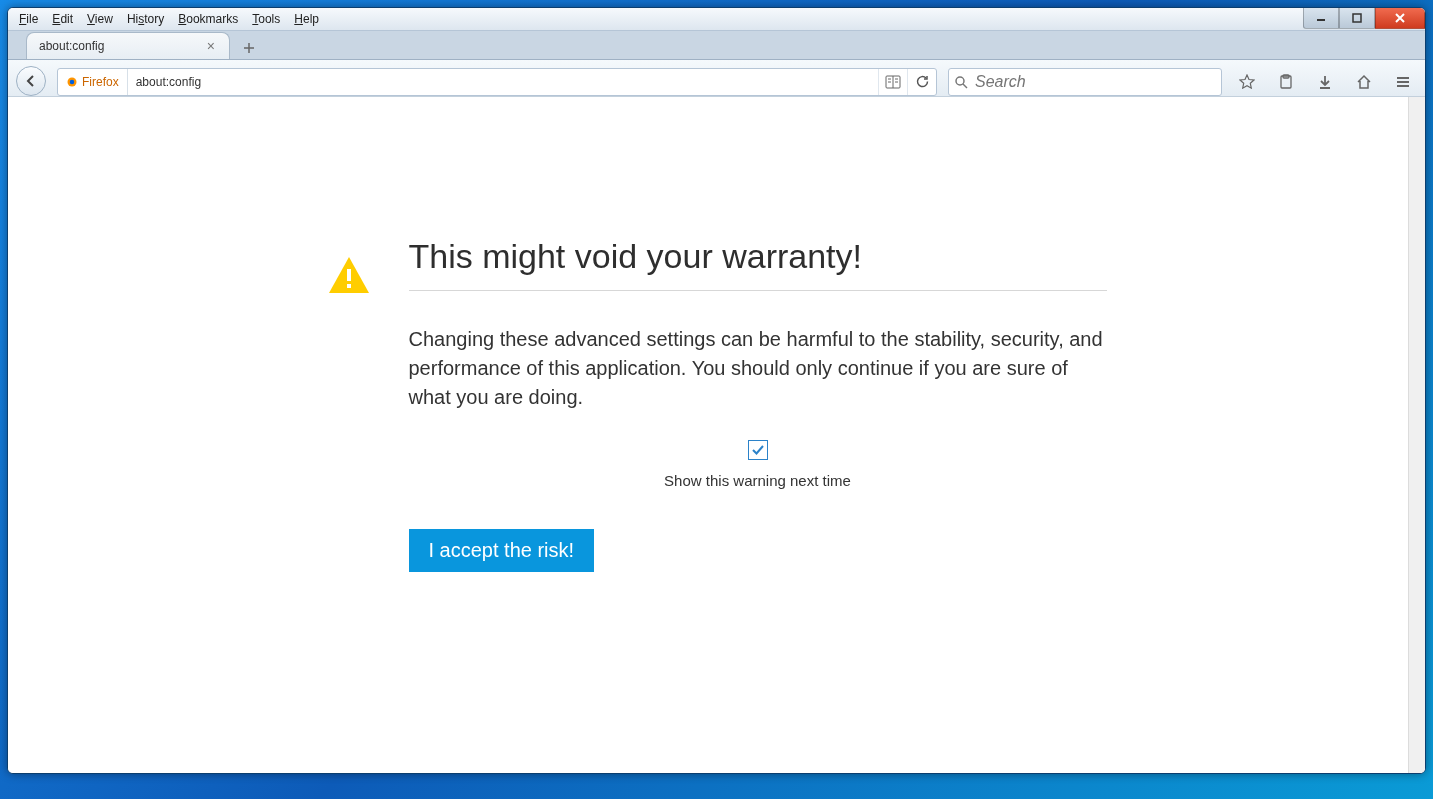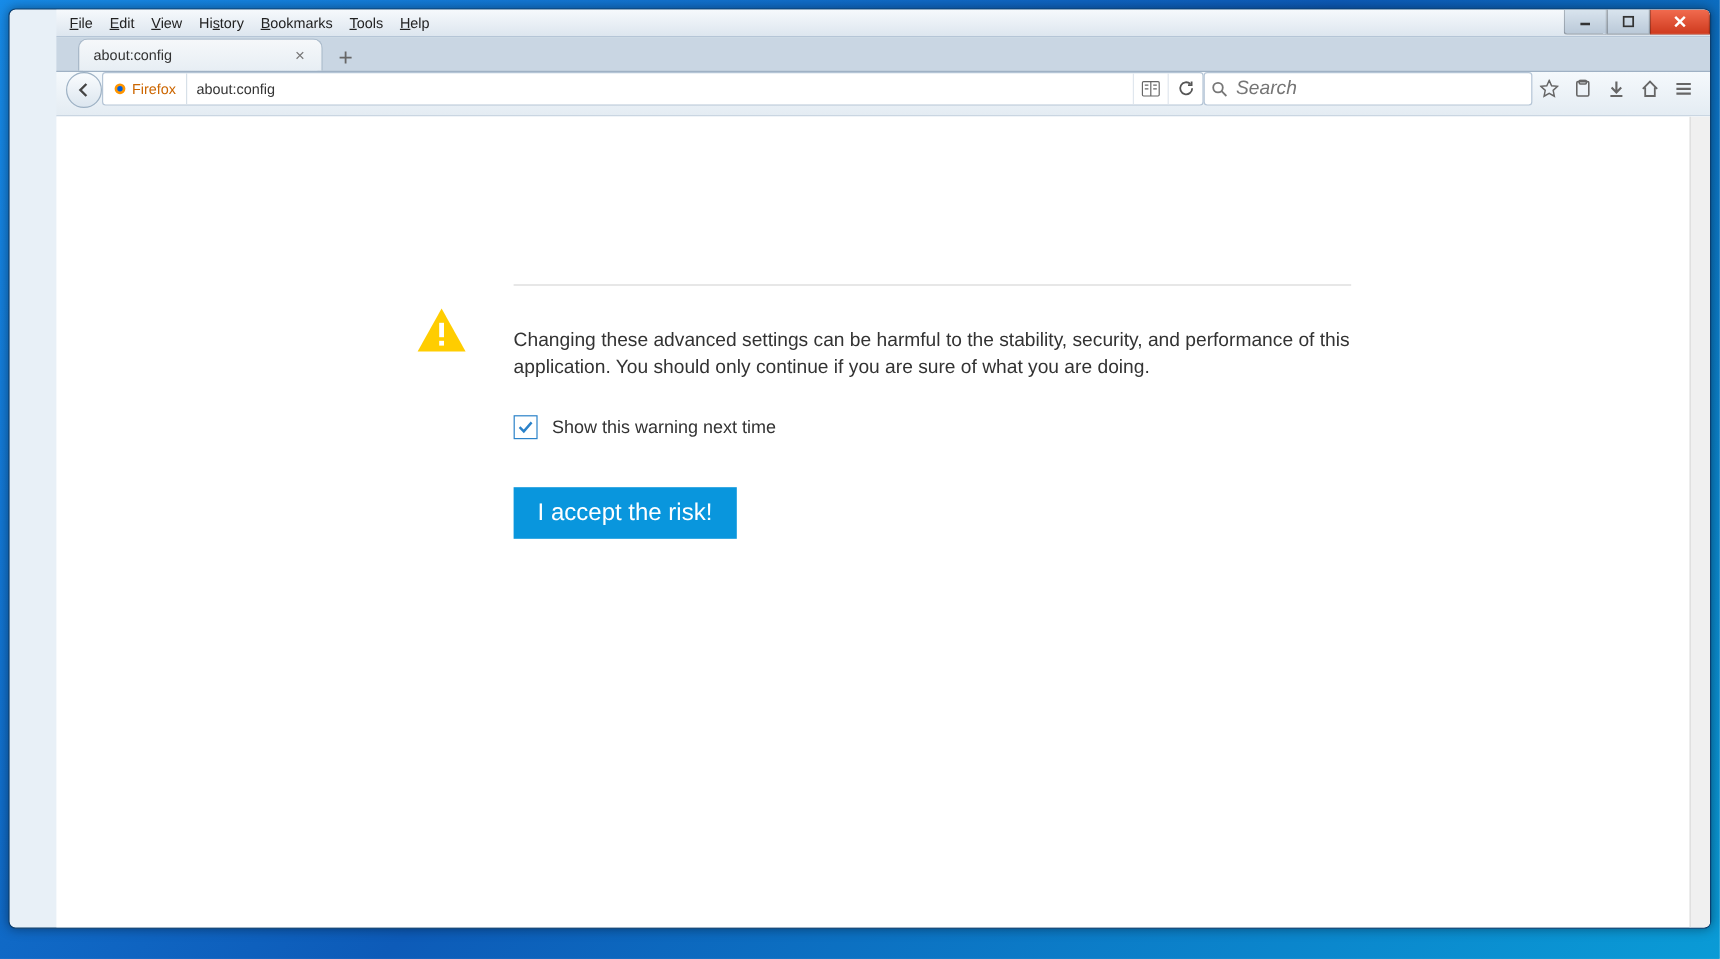--- a/index.html
+++ b/index.html
@@ -3,7 +3,7 @@
 <meta charset="utf-8">
 <style>
   html,body{margin:0;padding:0;font-family:"Segoe UI",Arial,sans-serif;font-size:13px;background:linear-gradient(135deg,#178be8 0%,#0d5bb8 50%,#0a9bd6 100%);width:1433px;height:799px;overflow:hidden;}
-  .window{position:absolute;left:7px;top:7px;right:7px;bottom:25px;border:1px solid #0b3e6f;border-radius:6px;background:#e8f0f7;box-shadow:0 0 10px rgba(0,0,0,.4);display:flex;flex-direction:column;overflow:hidden;padding-left:39px;}
+  .window{position:absolute;left:7px;top:7px;right:7px;bottom:25px;border:1px solid #0b3e6f;border-radius:6px;background:#e8f0f7;box-shadow:0 0 10px rgba(0,0,0,.4);display:flex;flex-direction:column;overflow:hidden;}
   
   .menubar{display:flex;align-items:center;height:22px;padding:0 4px;background:linear-gradient(#f6f9fc,#dde6ef);border-bottom:1px solid #b5c5d6;font-size:12px;color:#222;}
   .menubar span{padding:2px 7px;cursor:default;}

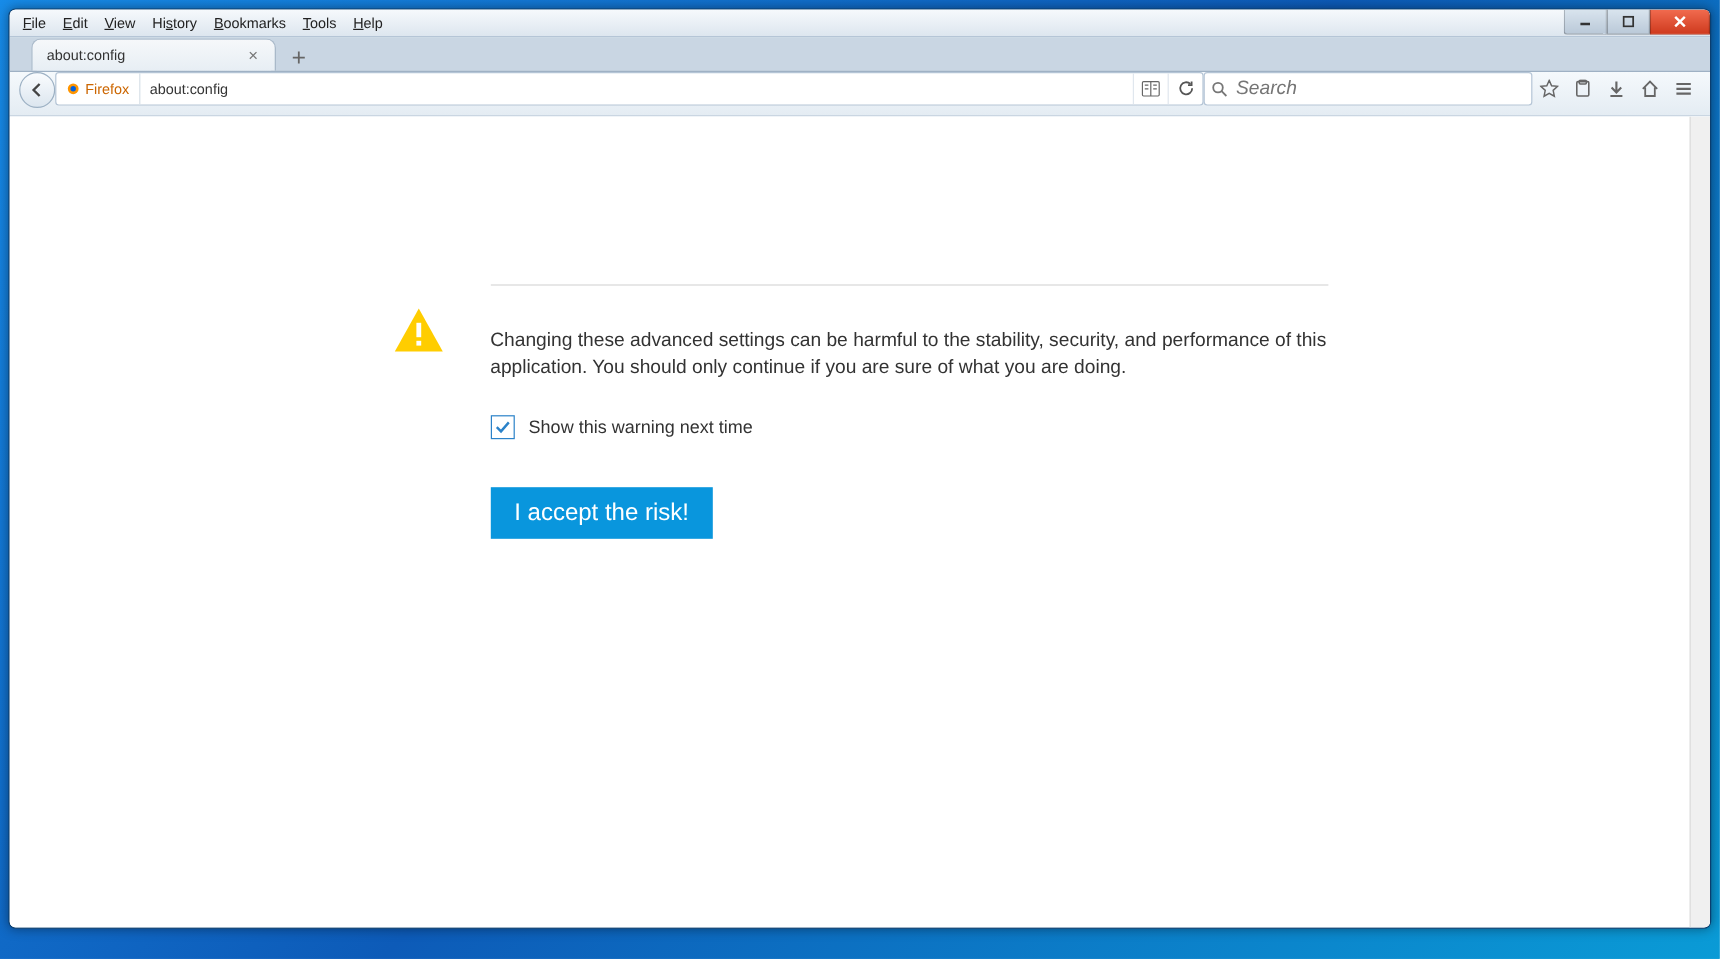--- a/index.html
+++ b/index.html
@@ -18,7 +18,7 @@
   .tab-close{color:#777;font-size:14px;padding:0 4px;}
   .newtab{width:26px;height:22px;margin-left:6px;display:flex;align-items:center;justify-content:center;color:#555;}
   
-  .navtoolbar{height:36px;background:linear-gradient(#f5f9fc,#e4ecf3);border-bottom:1px solid #c3d0dc;display:flex;align-items:flex-start;padding:0 8px;gap:0;}
+  .navtoolbar{height:36px;background:linear-gradient(#f5f9fc,#e4ecf3);border-bottom:1px solid #c3d0dc;display:flex;align-items:flex-end;padding:0 8px;gap:11px;}
   .back-btn{width:28px;height:28px;border-radius:50%;border:1px solid #9db1c4;background:linear-gradient(#fafcfe,#dce6ef);display:flex;align-items:center;justify-content:center;color:#444;}
   .urlbar{flex:1;height:26px;border:1px solid #b5c5d6;border-radius:3px;background:#fff;display:flex;align-items:center;font-size:12px;overflow:hidden;}
   .urlbar .identity{display:flex;align-items:center;gap:4px;padding:0 8px;border-right:1px solid #d7e0e8;color:#cc6600;height:100%;}

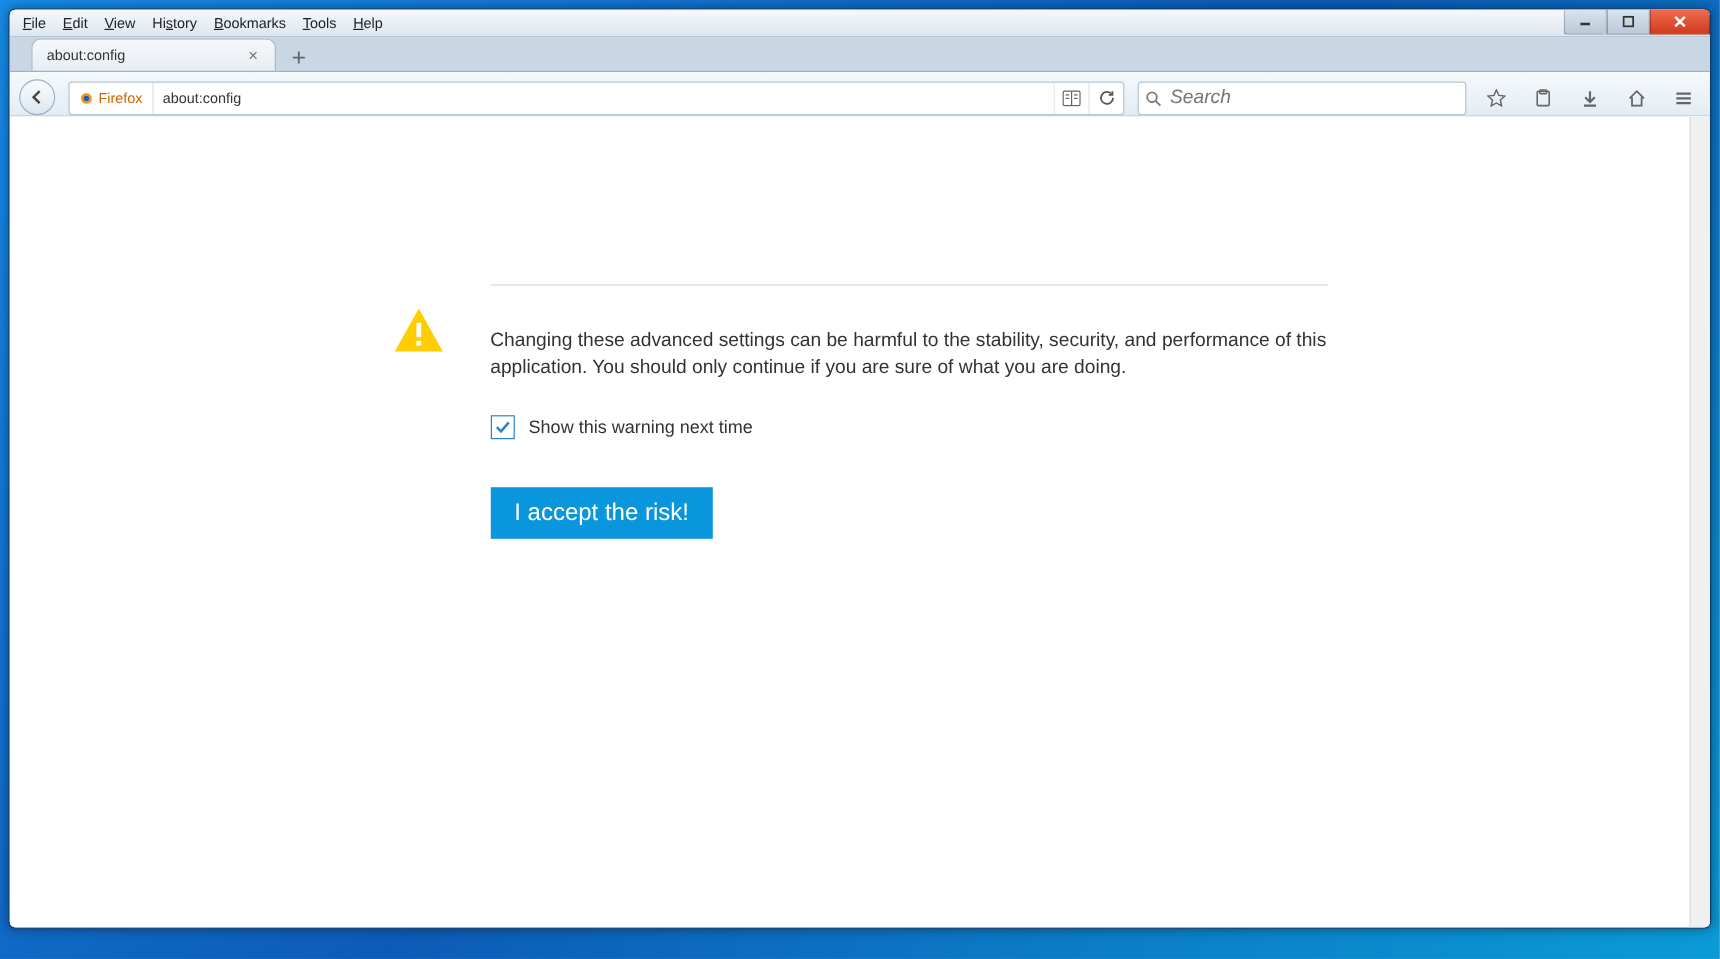--- a/index.html
+++ b/index.html
@@ -169,6 +169,7 @@
           </svg>
       </div>
       <div class="warn-body">
+        <h1 class="warn-title">This might void your warranty!</h1>
         <hr class="hr">
         <p class="warn-text">Changing these advanced settings can be harmful to the stability, security, and performance of this application. You should only continue if you are sure of what you are doing.</p>
         <div class="chkrow">

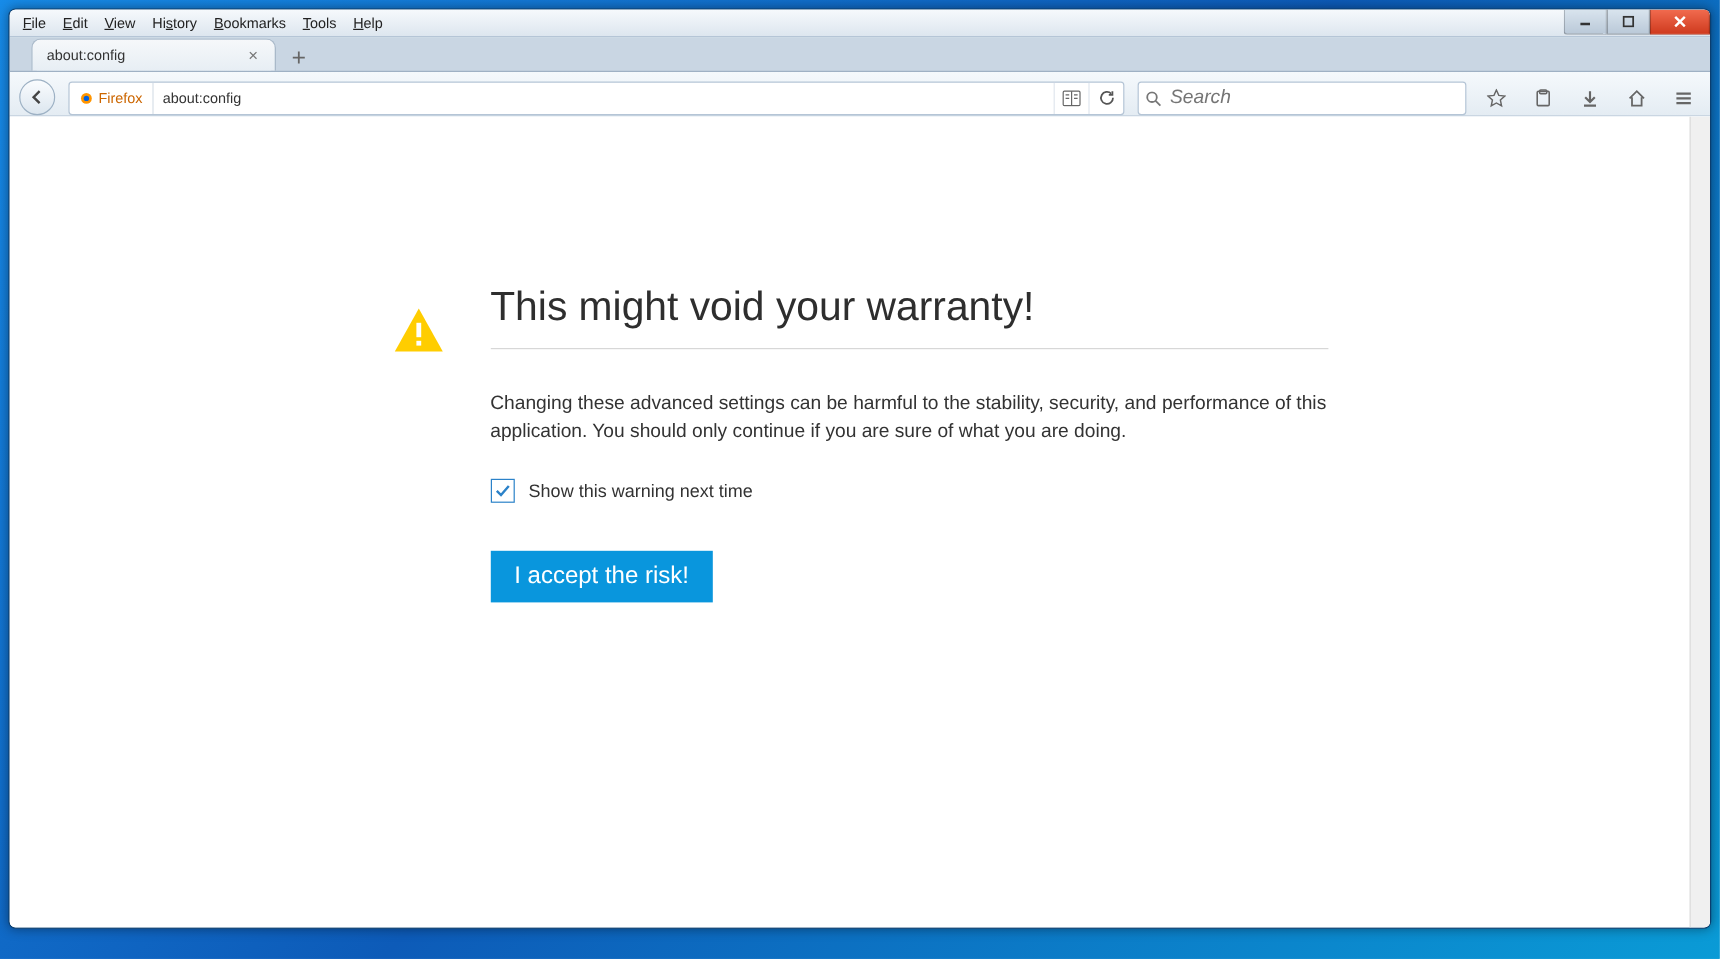--- a/index.html
+++ b/index.html
@@ -37,7 +37,7 @@
   .warn-body{flex:1;}
   .warn-title{font-size:34px;font-weight:300;color:#2e2e2e;margin:0 0 14px;}
   .hr{border:none;border-top:1px solid #d7d7d7;margin:0 0 34px;}
-  .warn-text{font-size:16px;color:#333;line-height:1.45;margin:0 0 28px;}
+  .warn-text{font-size:20px;color:#333;line-height:1.45;margin:0 0 28px;}
   .chkrow{display:flex;align-items:center;gap:12px;font-size:15px;color:#333;margin-bottom:40px;}
   .chkbox{width:18px;height:18px;border:1px solid #2b82c9;display:flex;align-items:center;justify-content:center;color:#2b82c9;background:#fff;}
   .accept-btn{background:#0996dd;color:#fff;border:none;font-size:20px;padding:10px 20px;cursor:pointer;}

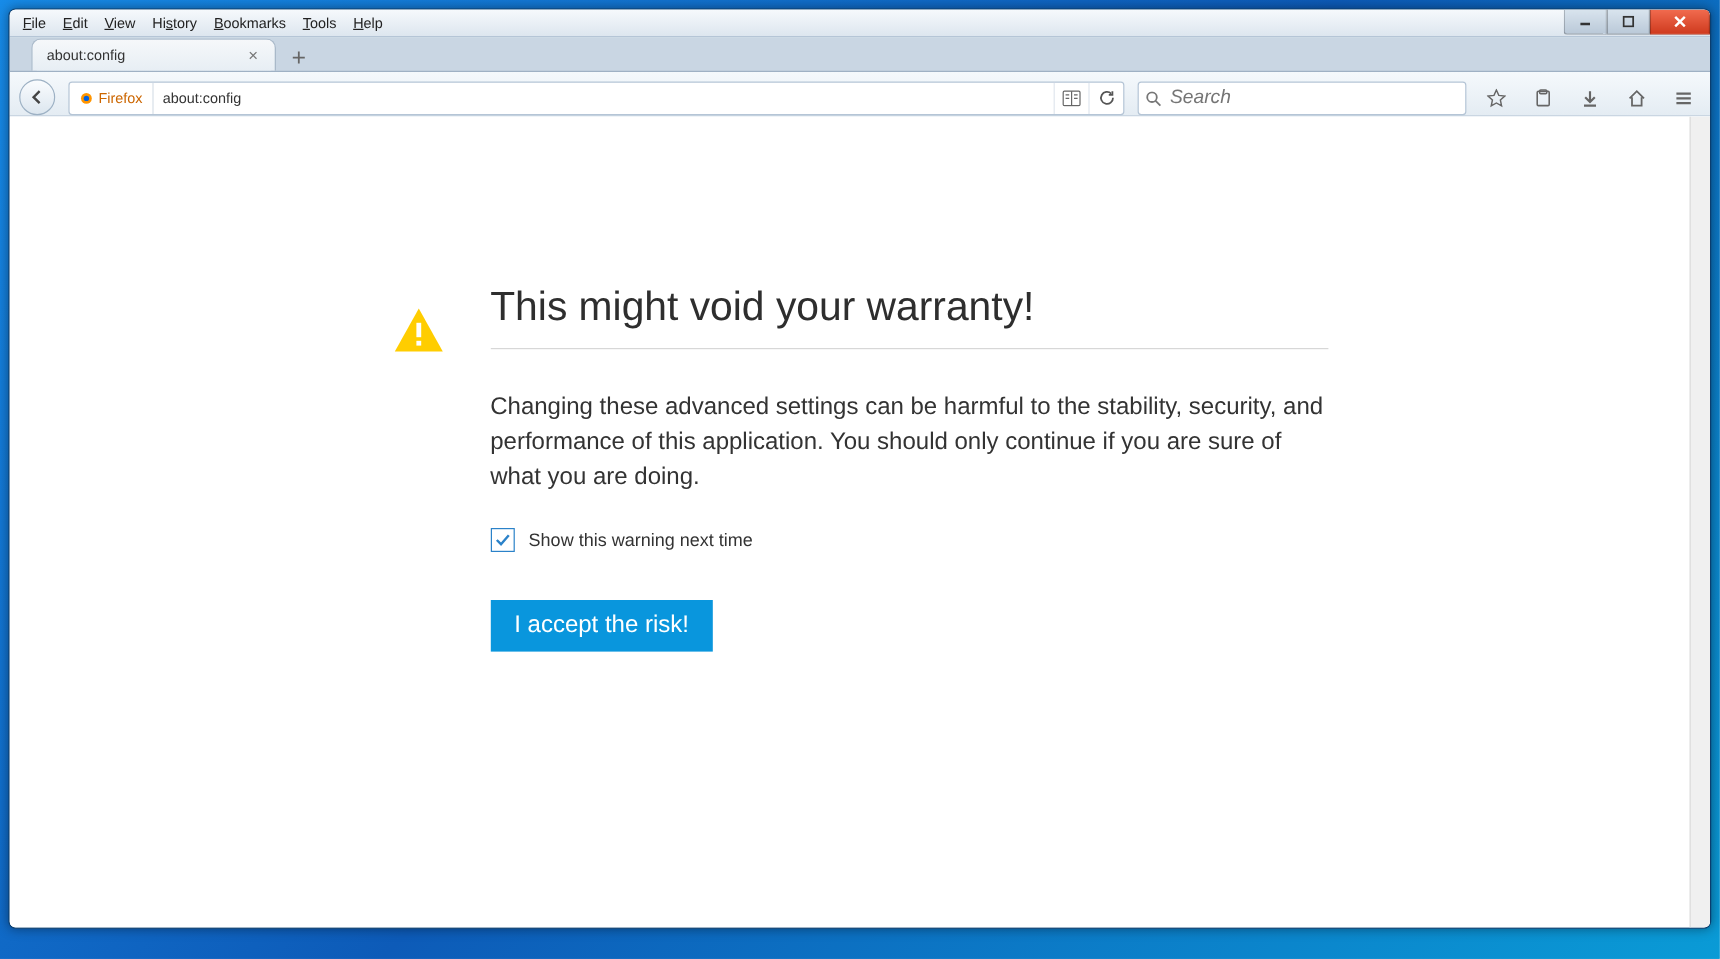--- a/index.html
+++ b/index.html
@@ -38,7 +38,7 @@
   .warn-title{font-size:34px;font-weight:300;color:#2e2e2e;margin:0 0 14px;}
   .hr{border:none;border-top:1px solid #d7d7d7;margin:0 0 34px;}
   .warn-text{font-size:20px;color:#333;line-height:1.45;margin:0 0 28px;}
-  .chkrow{display:flex;align-items:center;gap:12px;font-size:15px;color:#333;margin-bottom:40px;}
+  .chkrow{display:flex;align-items:center;gap:12px;font-size:15px;color:#333;margin-bottom:40px;flex-direction:column;}
   .chkbox{width:18px;height:18px;border:1px solid #2b82c9;display:flex;align-items:center;justify-content:center;color:#2b82c9;background:#fff;}
   .accept-btn{background:#0996dd;color:#fff;border:none;font-size:20px;padding:10px 20px;cursor:pointer;}
 </style>

